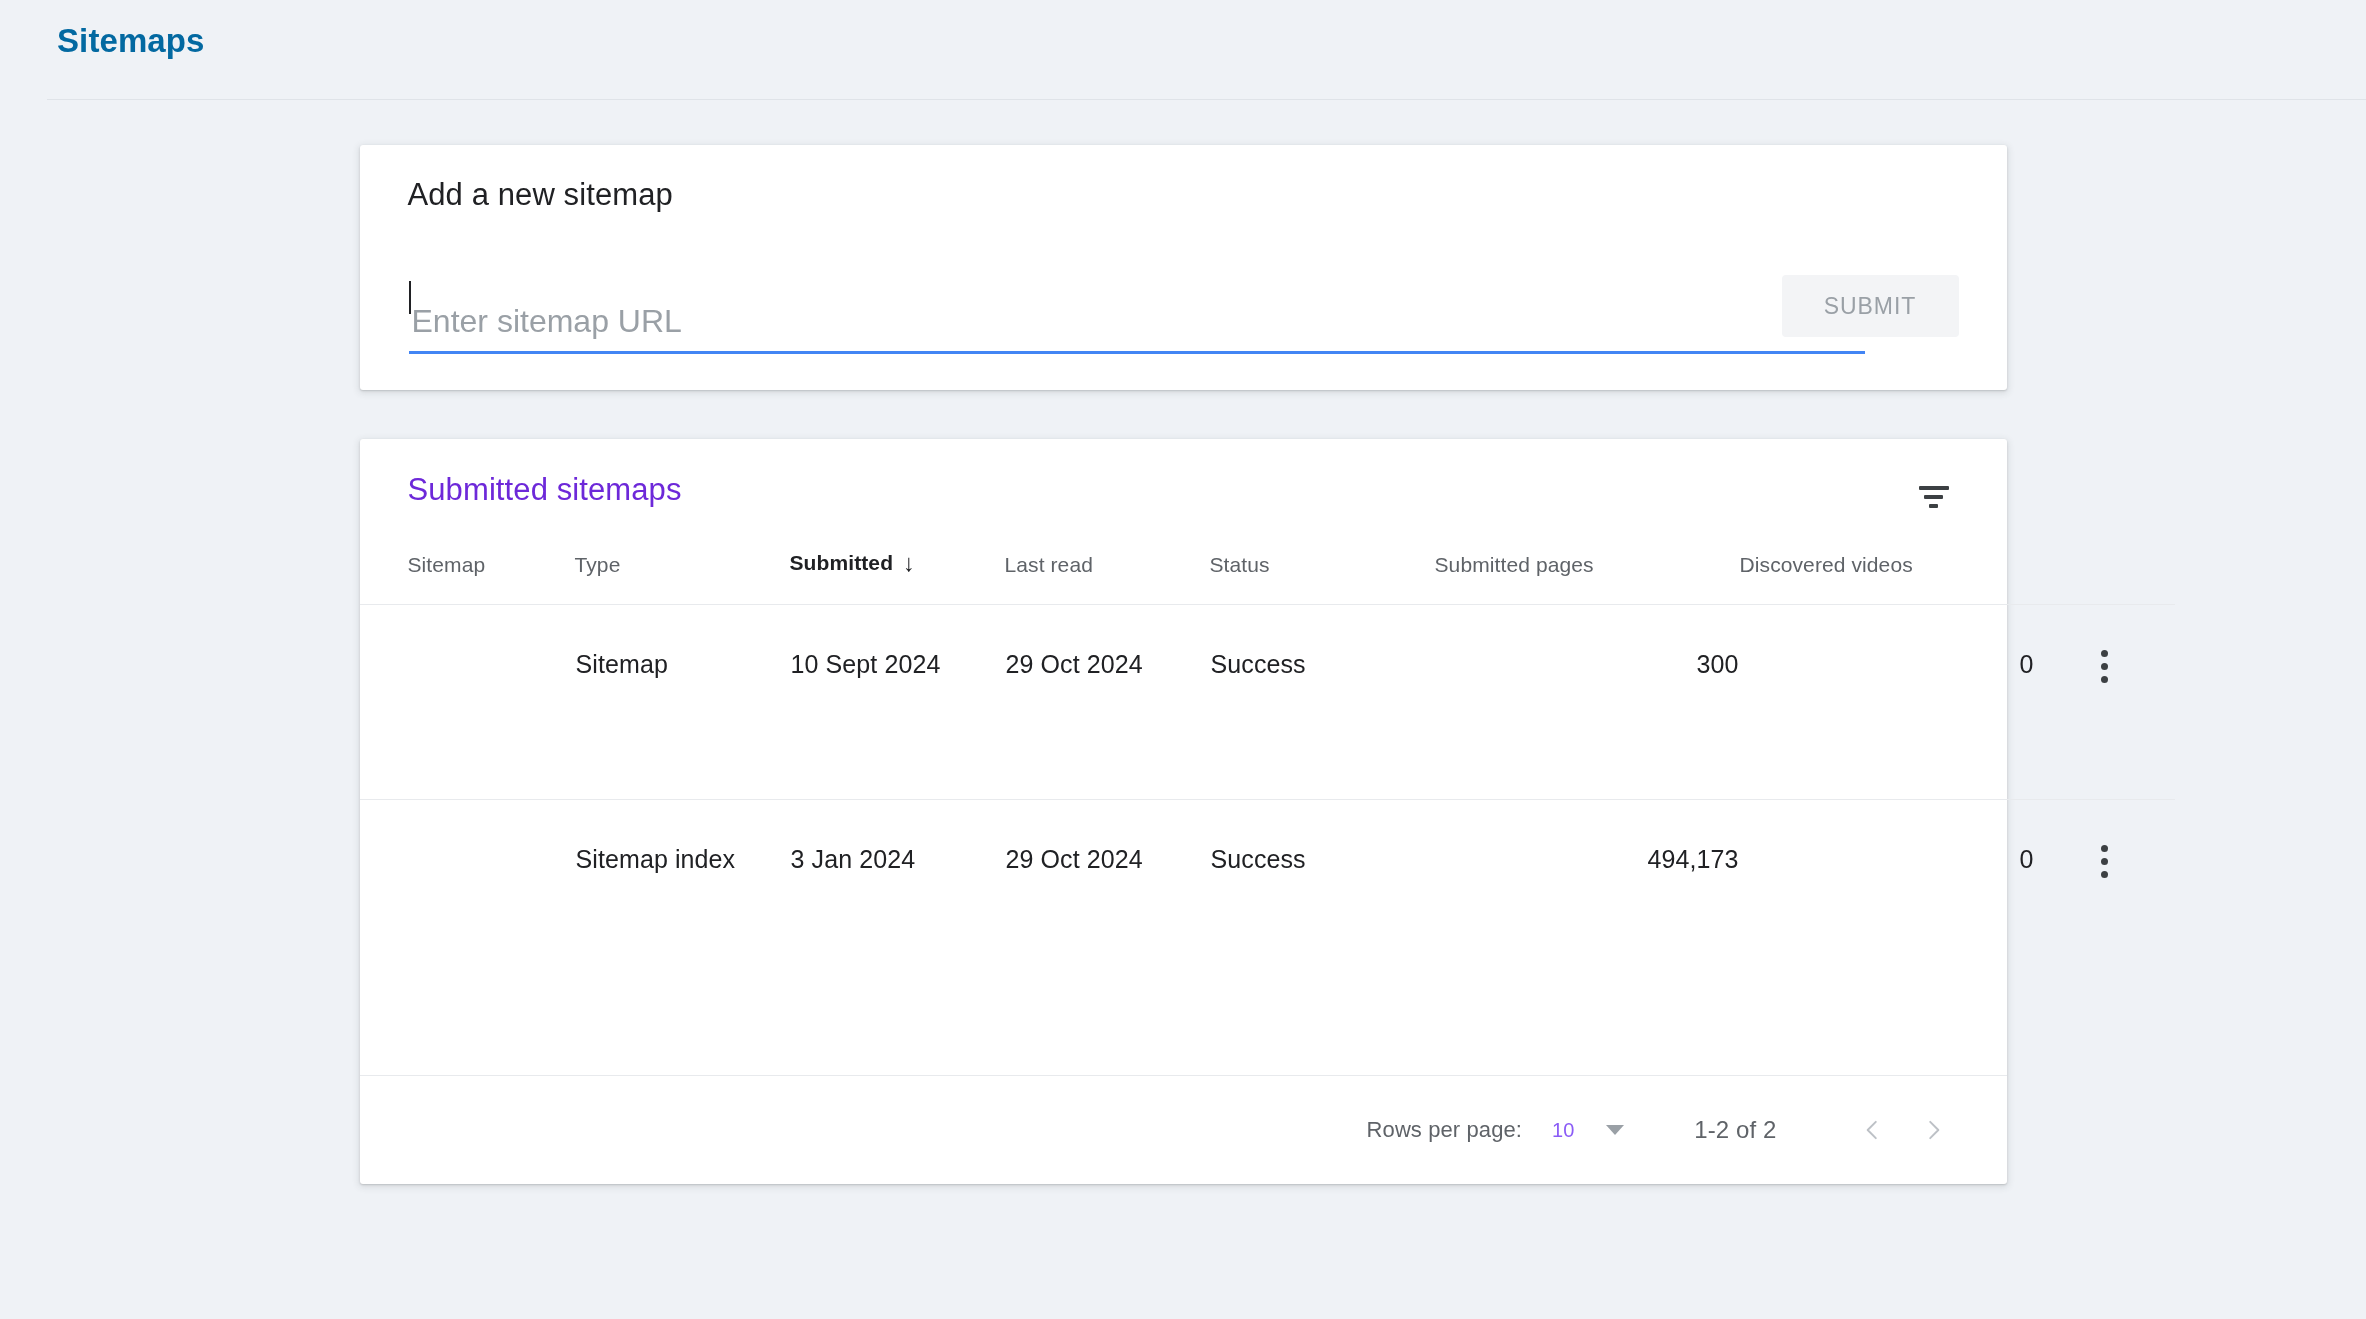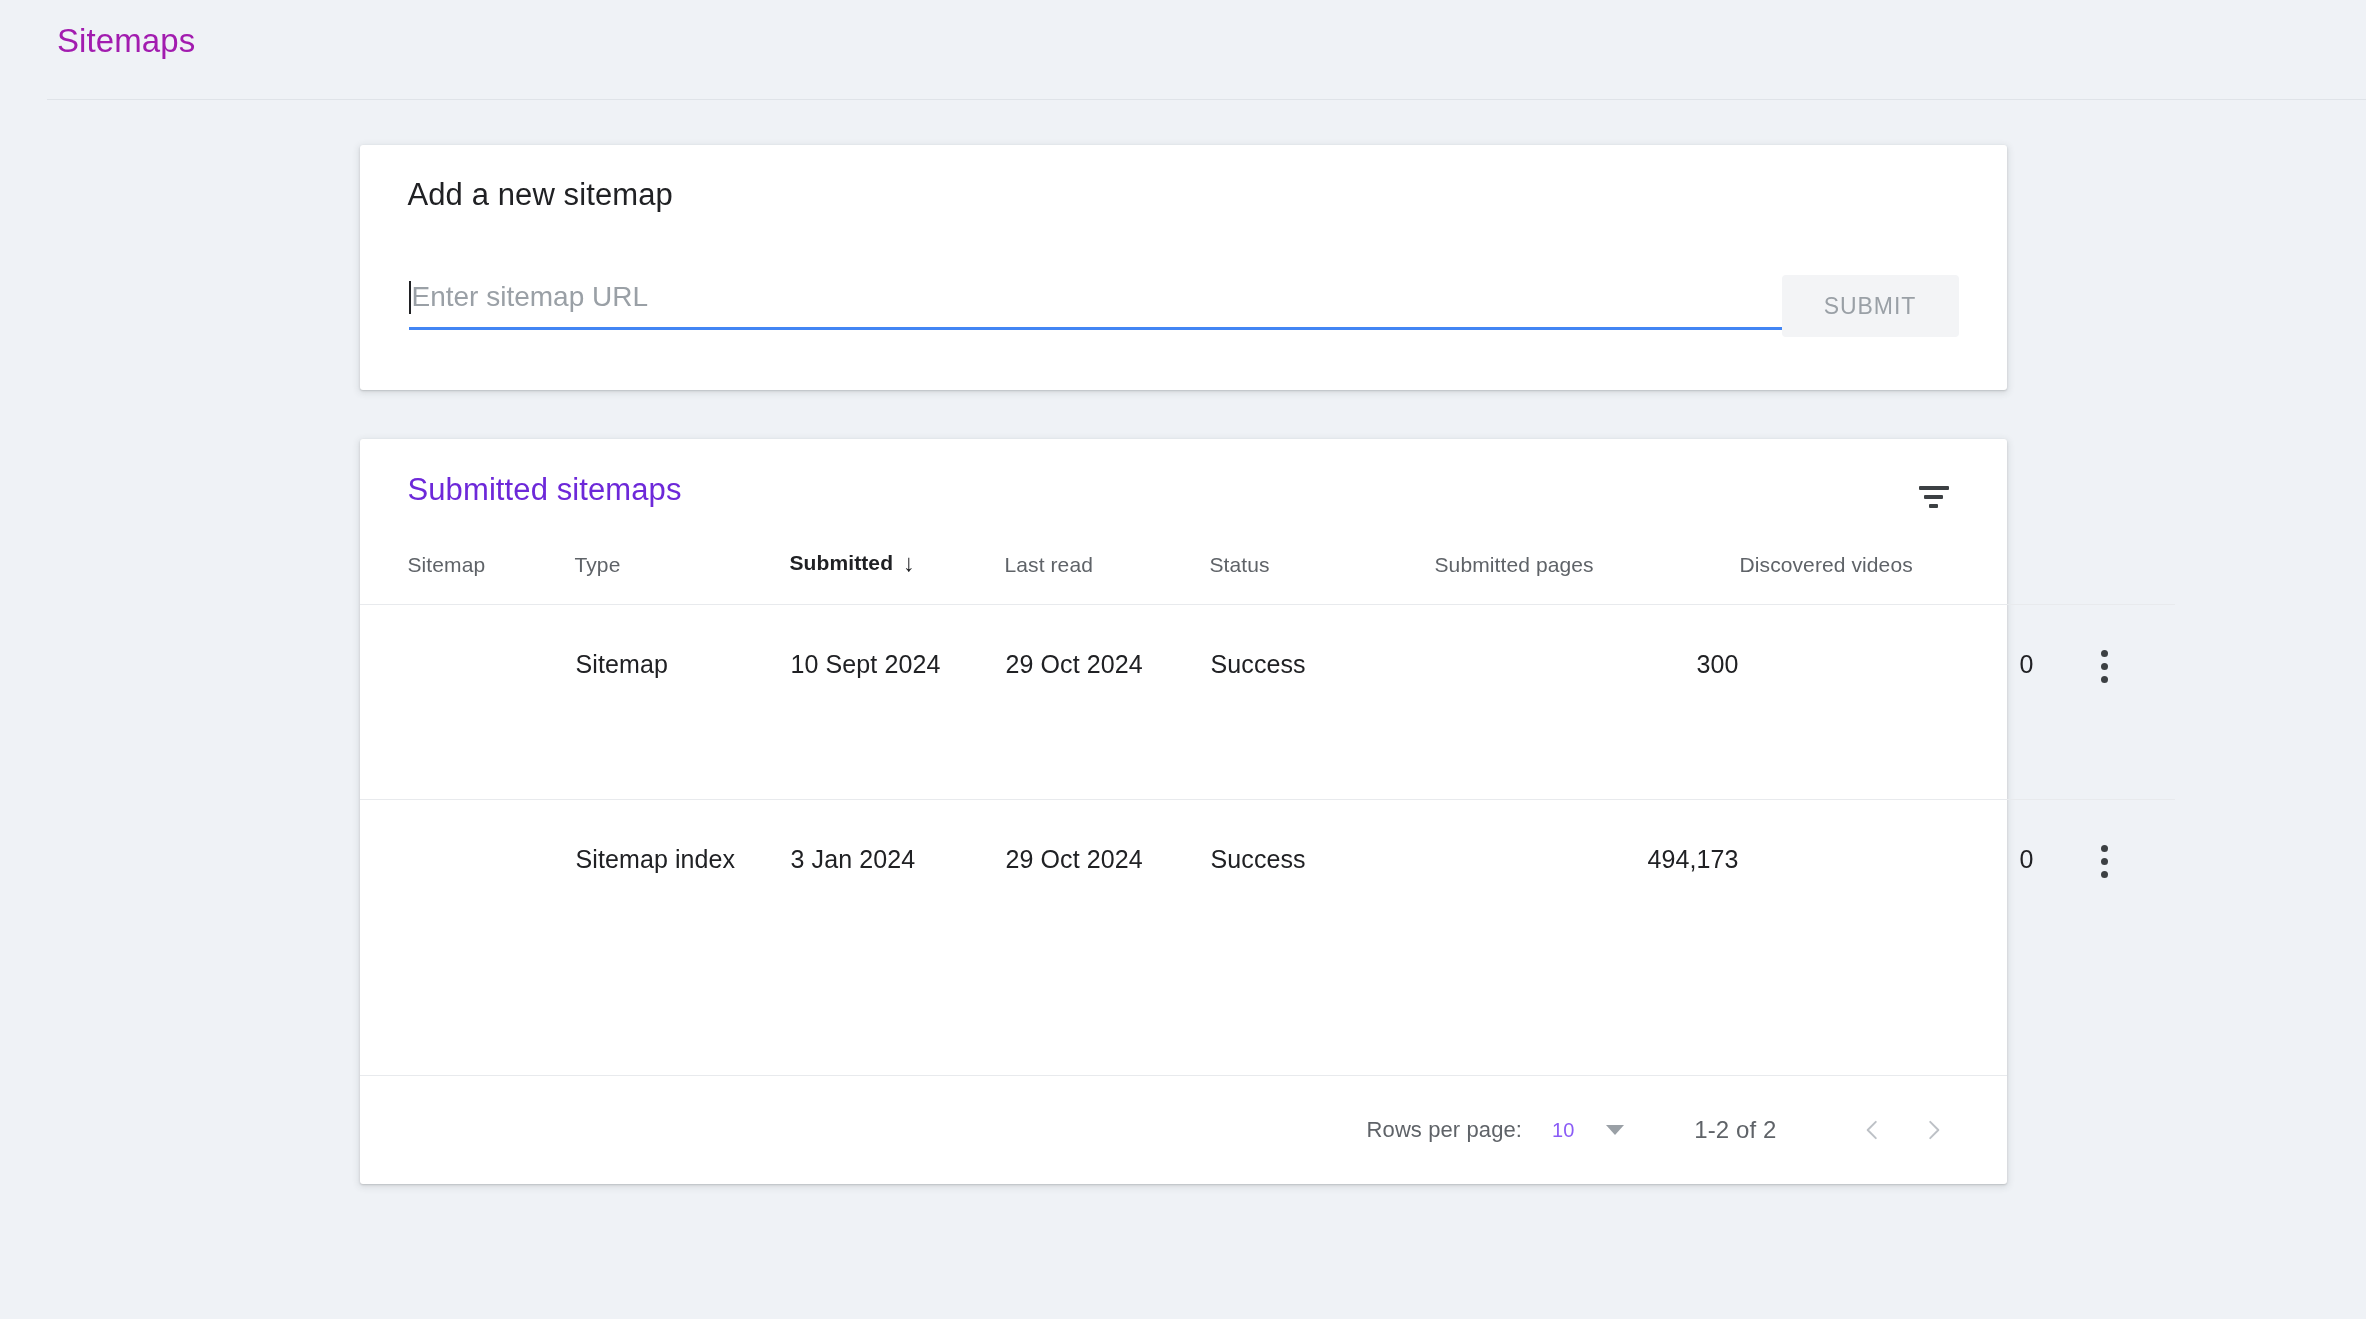--- a/index.html
+++ b/index.html
@@ -27,8 +27,8 @@
     left: 57px;
     top: 18px;
     font-size: 33px;
-    font-weight: 400;
-    color: #a21caf;
+    font-weight: 700;
+    color: #0369a1;
     letter-spacing: 0.1px;
     line-height: 46px;
   }

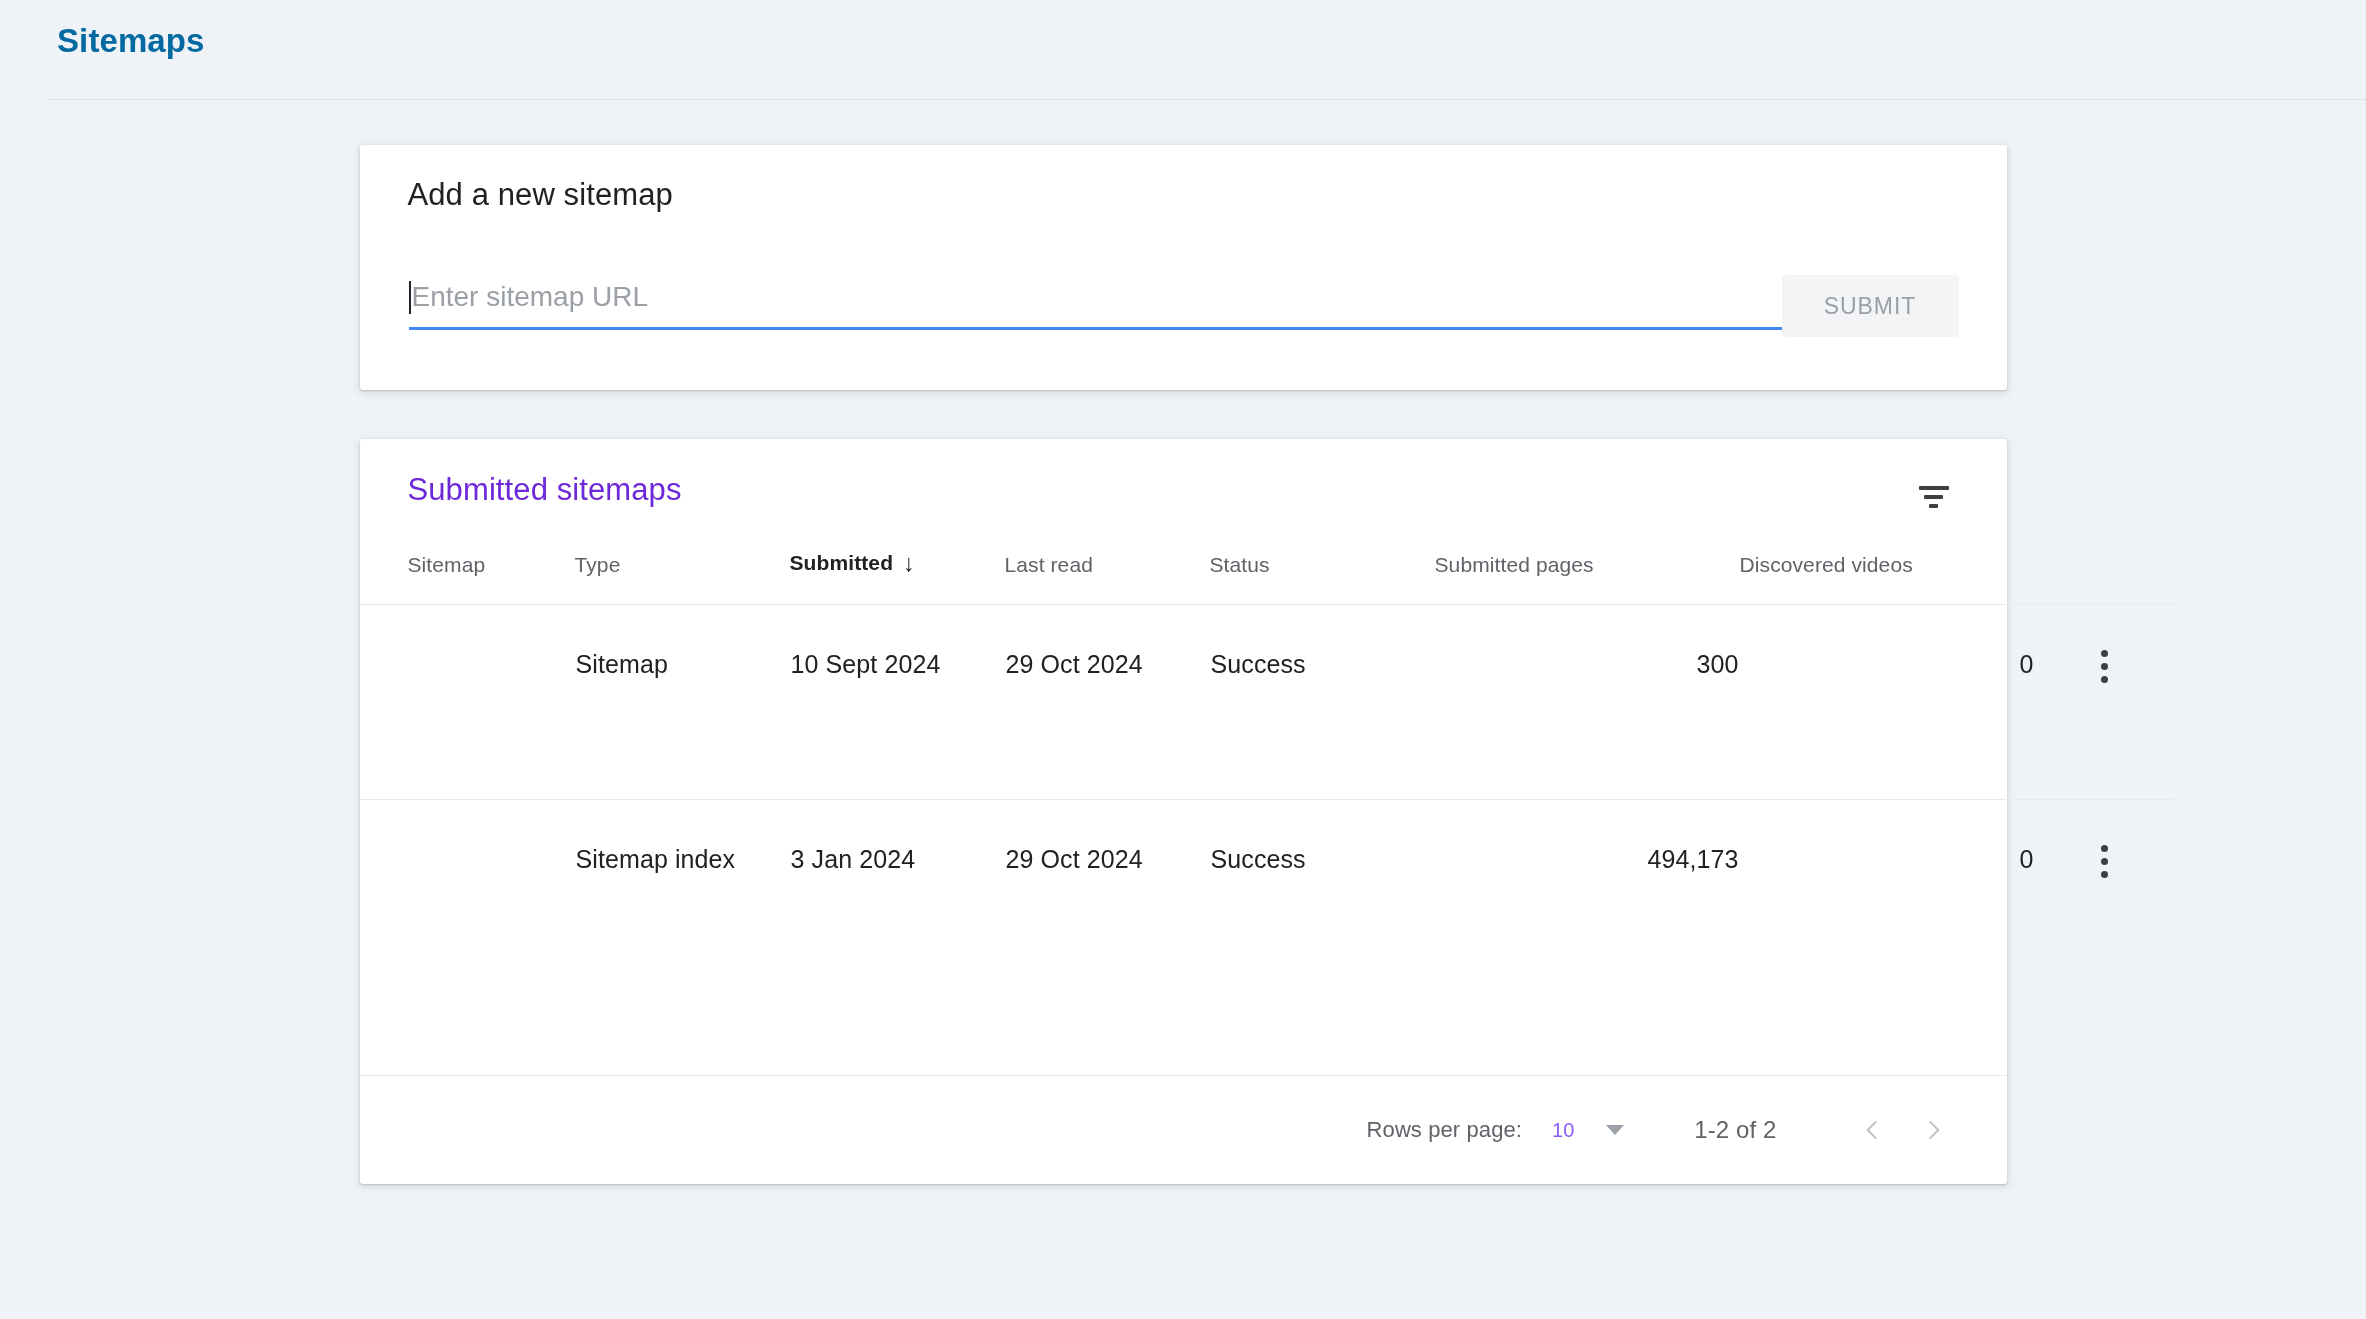--- a/index.html
+++ b/index.html
@@ -81,11 +81,12 @@
     border: none;
     outline: none;
     font-family: "Liberation Sans", sans-serif;
-    font-size: 28px;
+    font-size: 32px;
     color: #202124;
     padding: 0 0 13px 3px;
     background: transparent;
     line-height: 34px;
+    margin-top: 24px;
   }
   .sitemap-input::placeholder {
     color: #9aa0a6;

